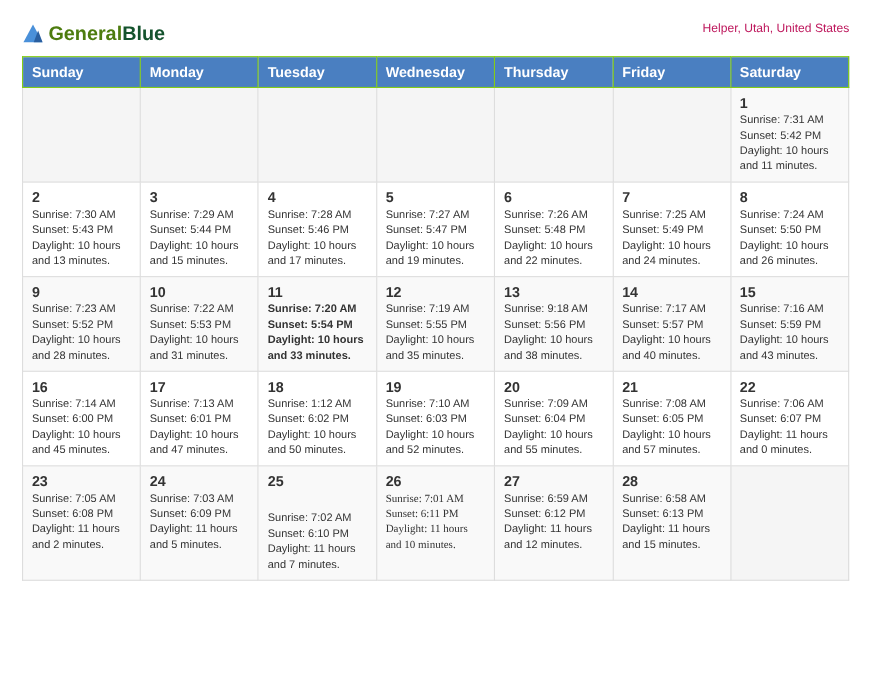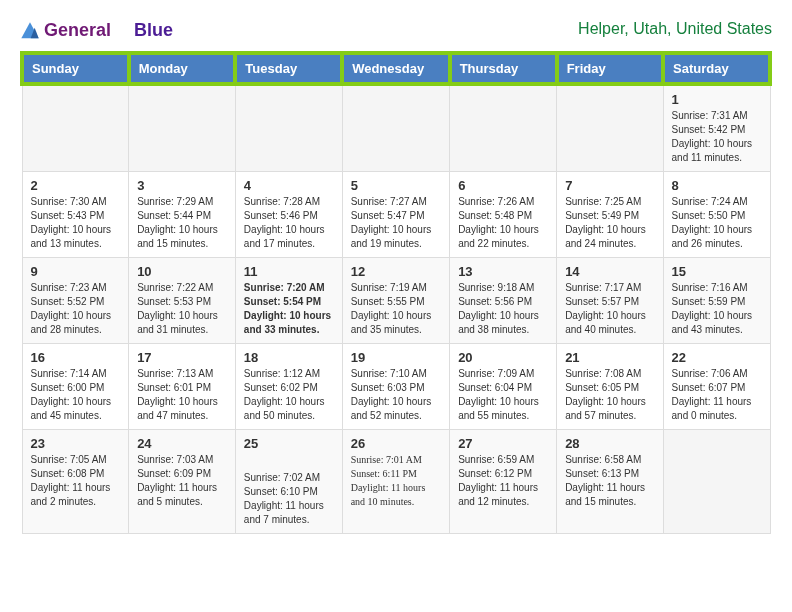--- a/index.html
+++ b/index.html
@@ -24,7 +24,7 @@
     .logo-text-general {
       font-size: 18px;
       font-weight: bold;
-      color: #701a75;
+      color: #4d7c0f;
     }
     .logo-text-blue {
       font-size: 18px;

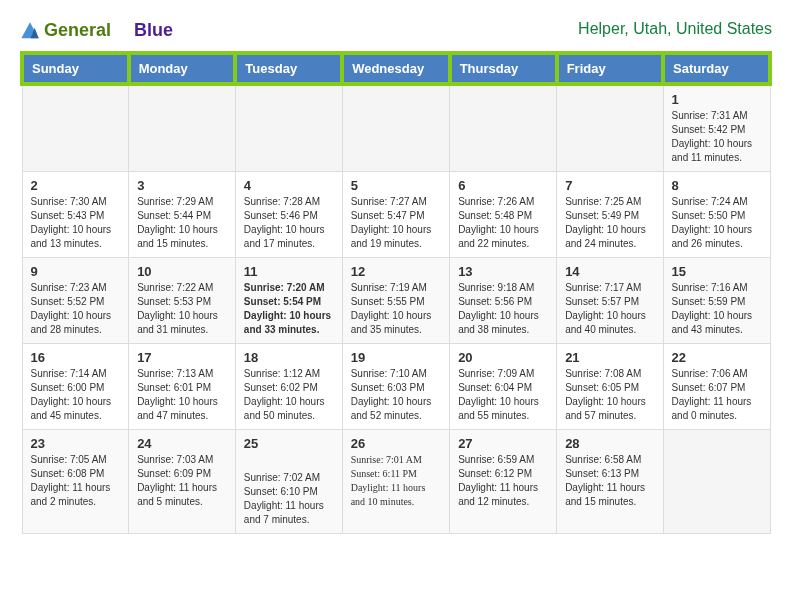--- a/index.html
+++ b/index.html
@@ -29,8 +29,7 @@
     .logo-text-blue {
       font-size: 18px;
       font-weight: bold;
-      color: #4c1d95;
-      padding-left: 23px;
+      color: #14532d;
     }
     .logo-icon {
       width: 20px;

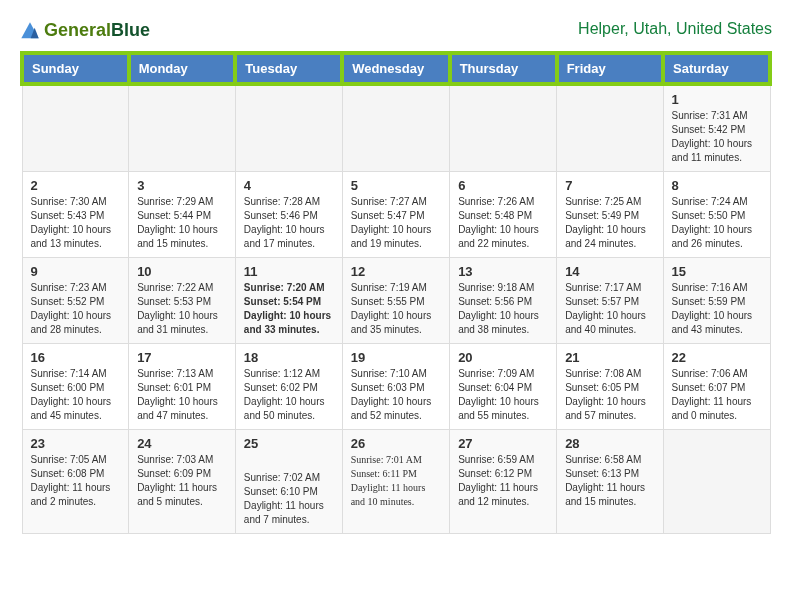--- a/index.html
+++ b/index.html
@@ -44,8 +44,8 @@
       color: #333;
     }
     .subtitle {
-      font-size: 16px;
-      color: #15803d;
+      font-size: 11px;
+      color: #be185d;
     }
     .calendar {
       width: 100%;

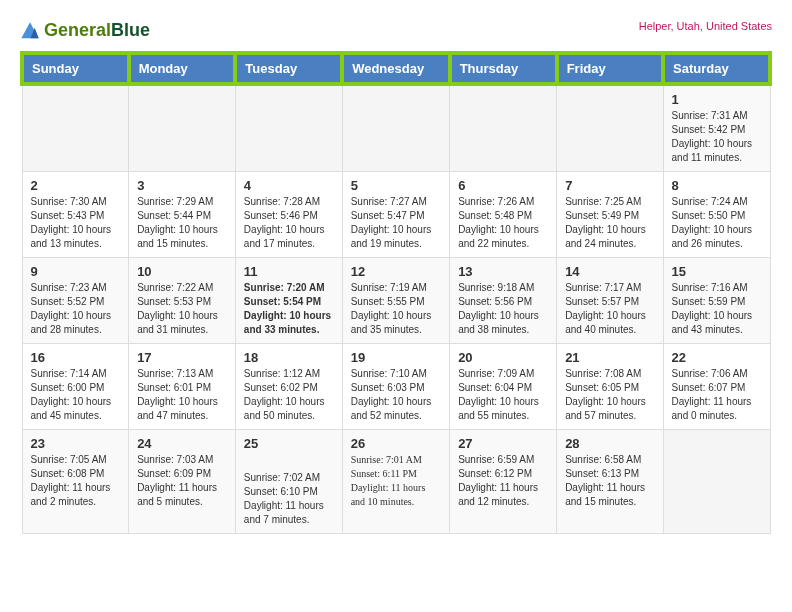--- a/index.html
+++ b/index.html
@@ -59,7 +59,7 @@
       text-align: left;
       font-size: 13px;
       font-weight: bold;
-      border: 4px solid #84cc16;
+      border: 1px solid #84cc16;
     }
     .calendar td {
       vertical-align: top;

